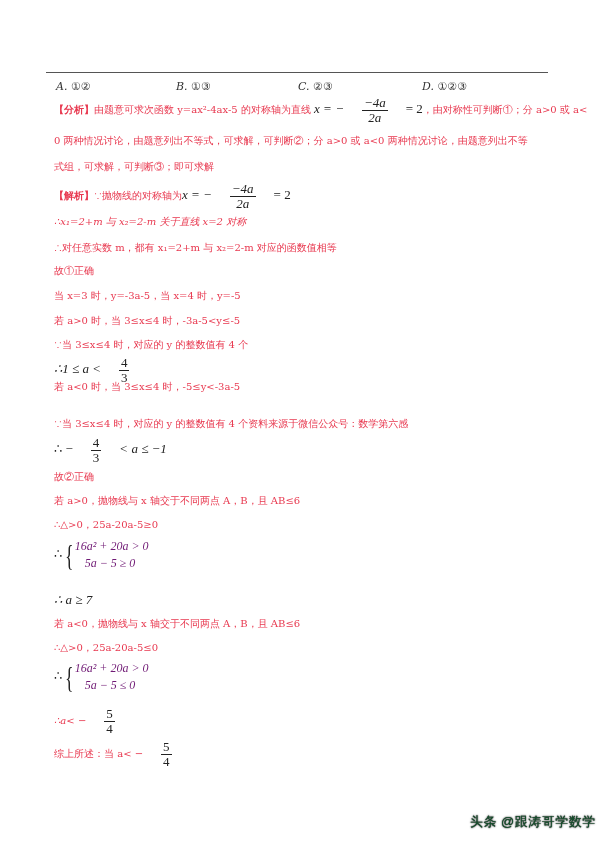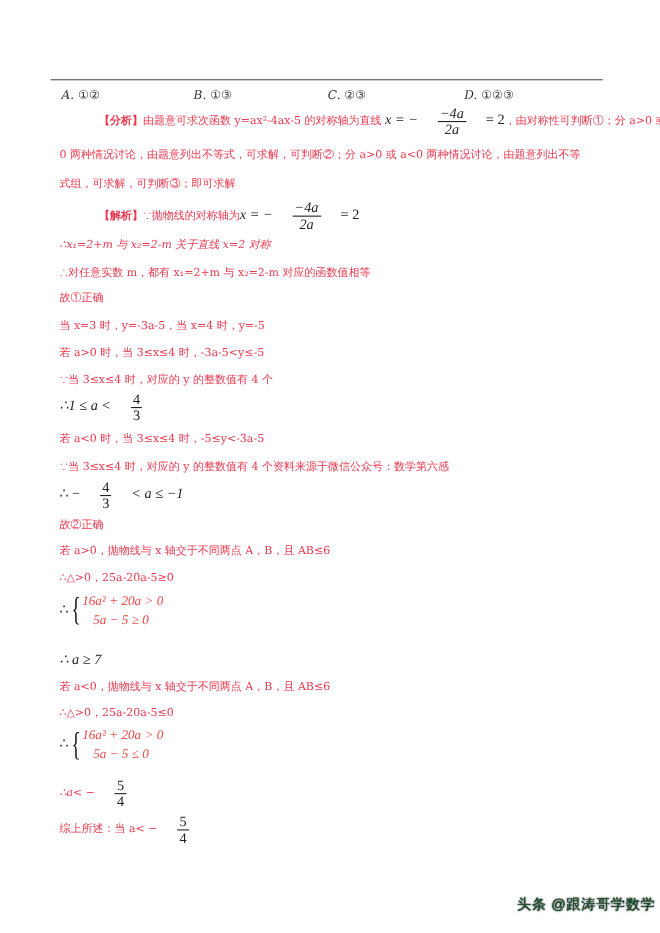--- a/index.html
+++ b/index.html
@@ -9,7 +9,7 @@
     }
     .rule { position: absolute; left: 46px; top: 72px; width: 502px; height: 1px; background: #555; }
     .line { position: absolute; left: 54px; font-size: 10px; color: #e8384f; white-space: nowrap; }
-    .bold { font-weight: bold; margin-left: 36px; }
+    .bold { font-weight: bold; }
     .it { font-style: italic; }
     .opt { position: absolute; top: 80px; font-size: 11px; color: #333; font-style: normal; }
     .opt i { font-style: italic; }

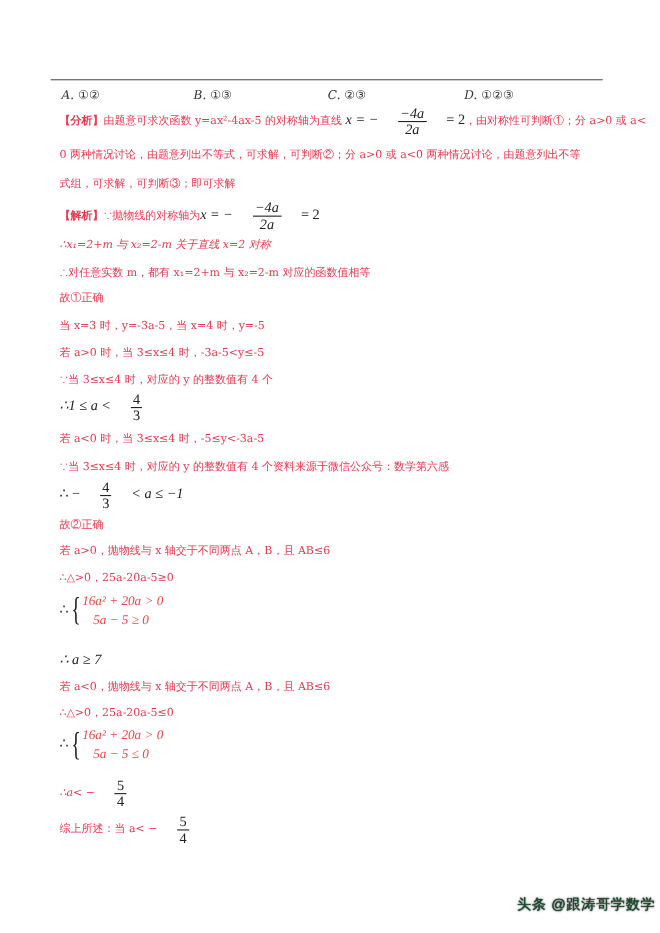--- a/index.html
+++ b/index.html
@@ -51,7 +51,7 @@
 <div class="line" style="top:356px">
   <span class="math it">∴1 ≤ a &lt;</span><span class="frac math"><span class="num">4</span><span class="den">3</span></span>
 </div>
-<div class="line" style="top:392px">若 a&lt;0 时，当 3≤x≤4 时，-5≤y&lt;-3a-5</div>
+<div class="line" style="top:380px">若 a&lt;0 时，当 3≤x≤4 时，-5≤y&lt;-3a-5</div>
 <div class="line" style="top:417px">∵当 3≤x≤4 时，对应的 y 的整数值有 4 个资料来源于微信公众号：数学第六感</div>
 <div class="line" style="top:436px">
   <span class="math">∴ −</span><span class="frac math"><span class="num">4</span><span class="den">3</span></span><span class="math it">&lt; a ≤ −1</span>

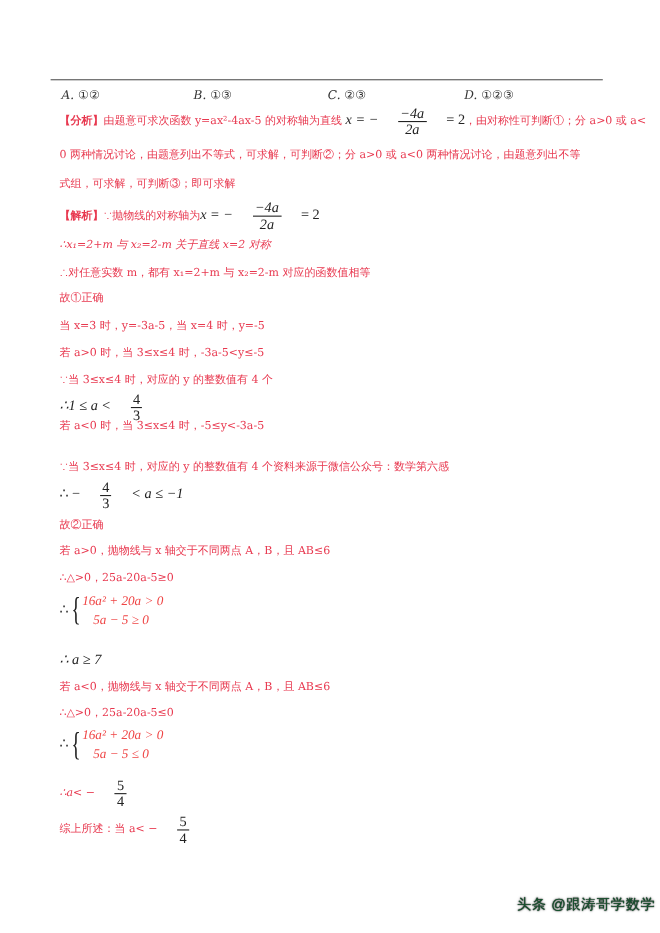--- a/index.html
+++ b/index.html
@@ -18,7 +18,7 @@
     .frac .num { display: block; border-bottom: 1px solid #222; padding: 0 2px; }
     .frac .den { display: block; padding: 0 2px; }
     .brace { display: inline-block; vertical-align: middle; font-size: 30px; line-height: 1; color:#222; font-family: "Liberation Serif", serif; transform: scaleX(0.6); margin-right:-2px; }
-    .sys { display: inline-block; vertical-align: middle; line-height: 1.45; color:#ef4444; font-family: "Liberation Serif", serif; font-size: 12px; }
+    .sys { display: inline-block; vertical-align: middle; line-height: 1.45; color:#701a75; font-family: "Liberation Serif", serif; font-size: 12px; }
     .sys span { display:block; }
     .watermark { position: absolute; left: 470px; top: 813px; font-family: Liberation Sans, sans-serif; font-size: 13px; color: #14532d; text-shadow: 0 0 2px #333, 0 0 1px #000; letter-spacing: 0.5px; }
   </style>

